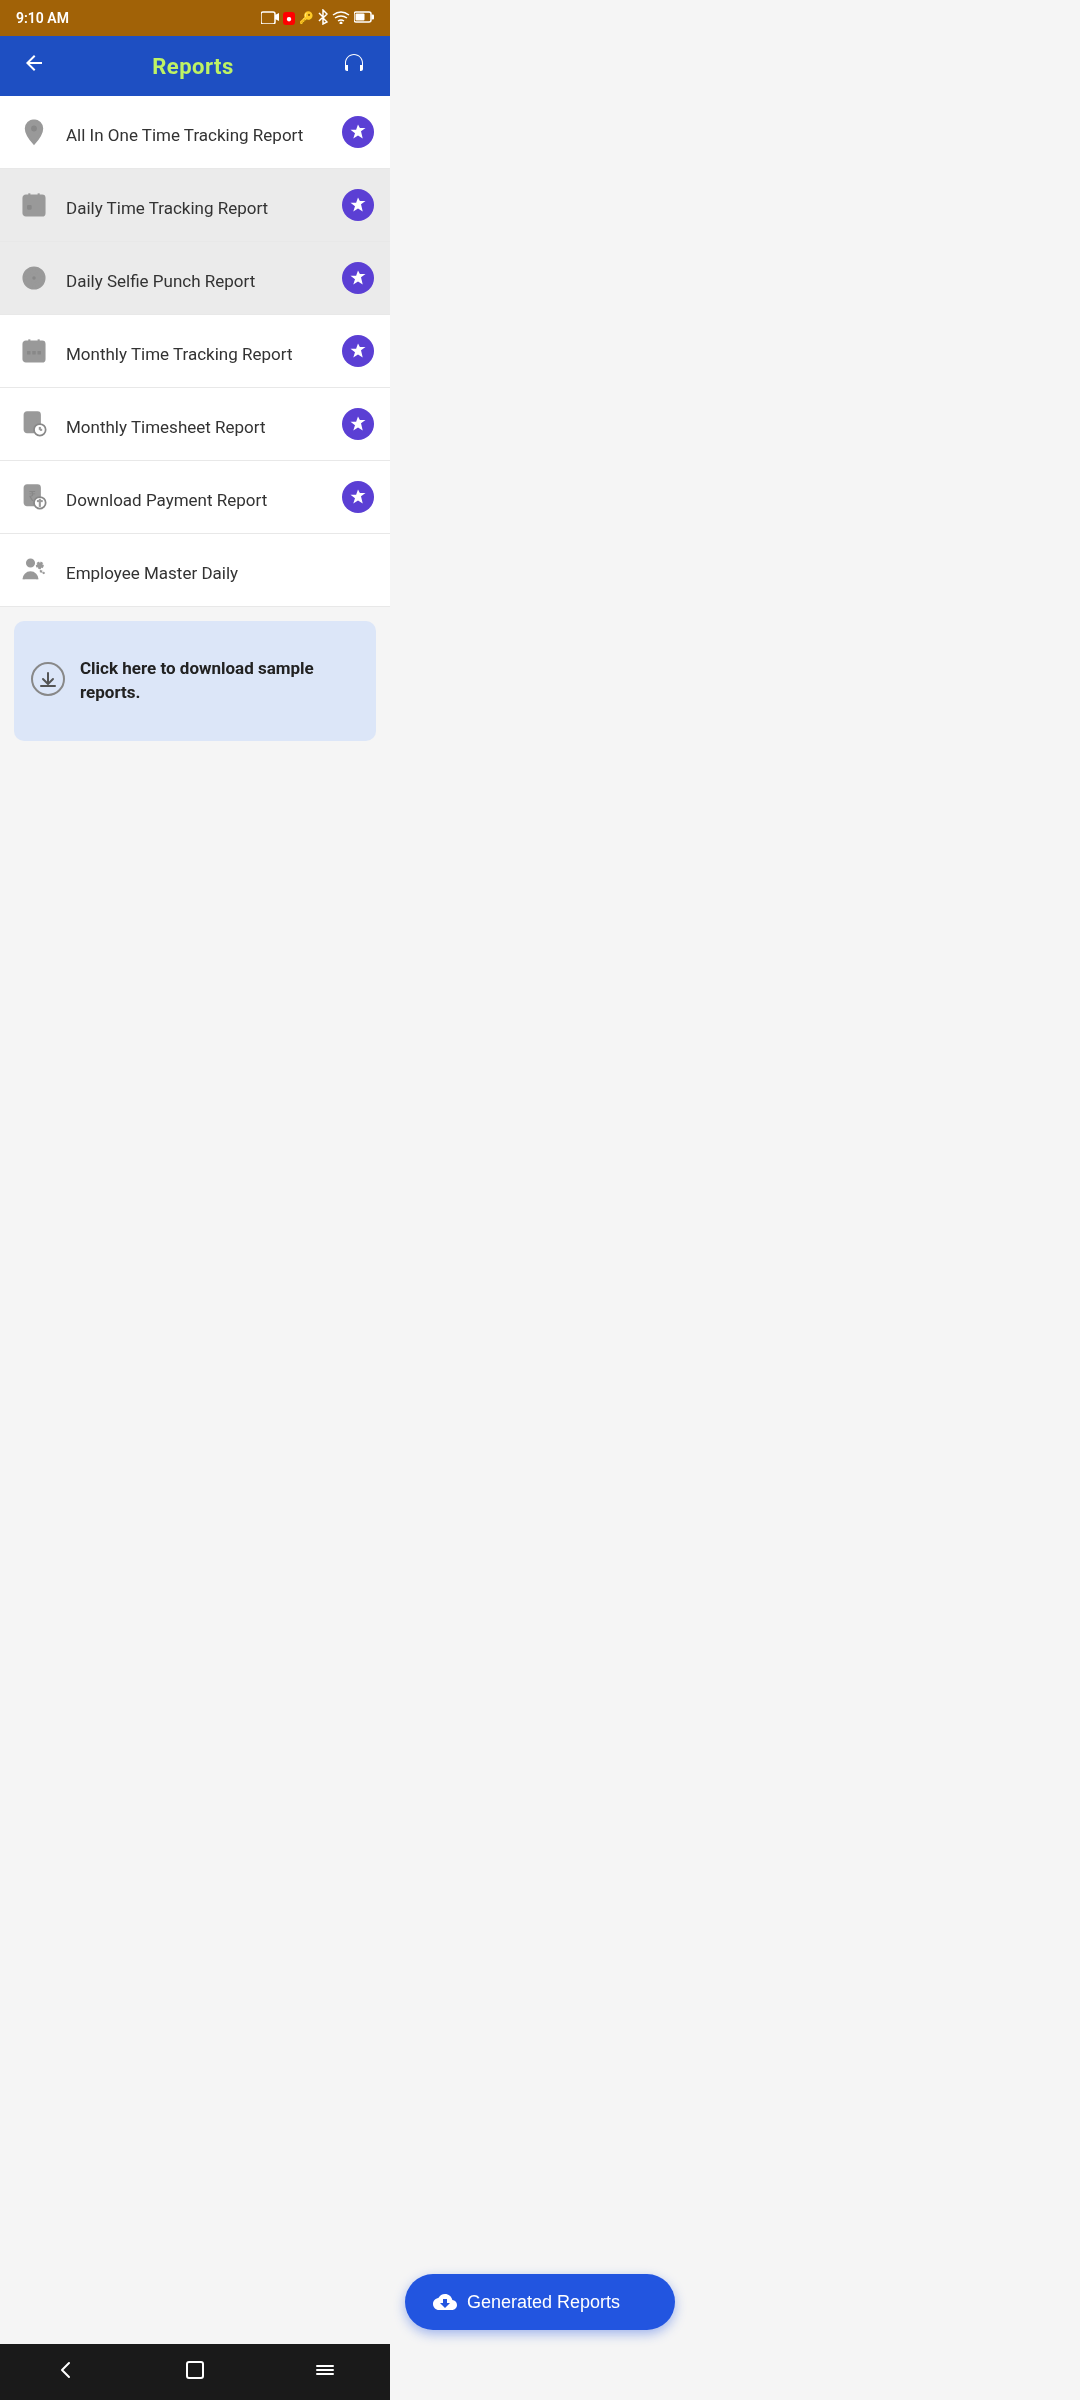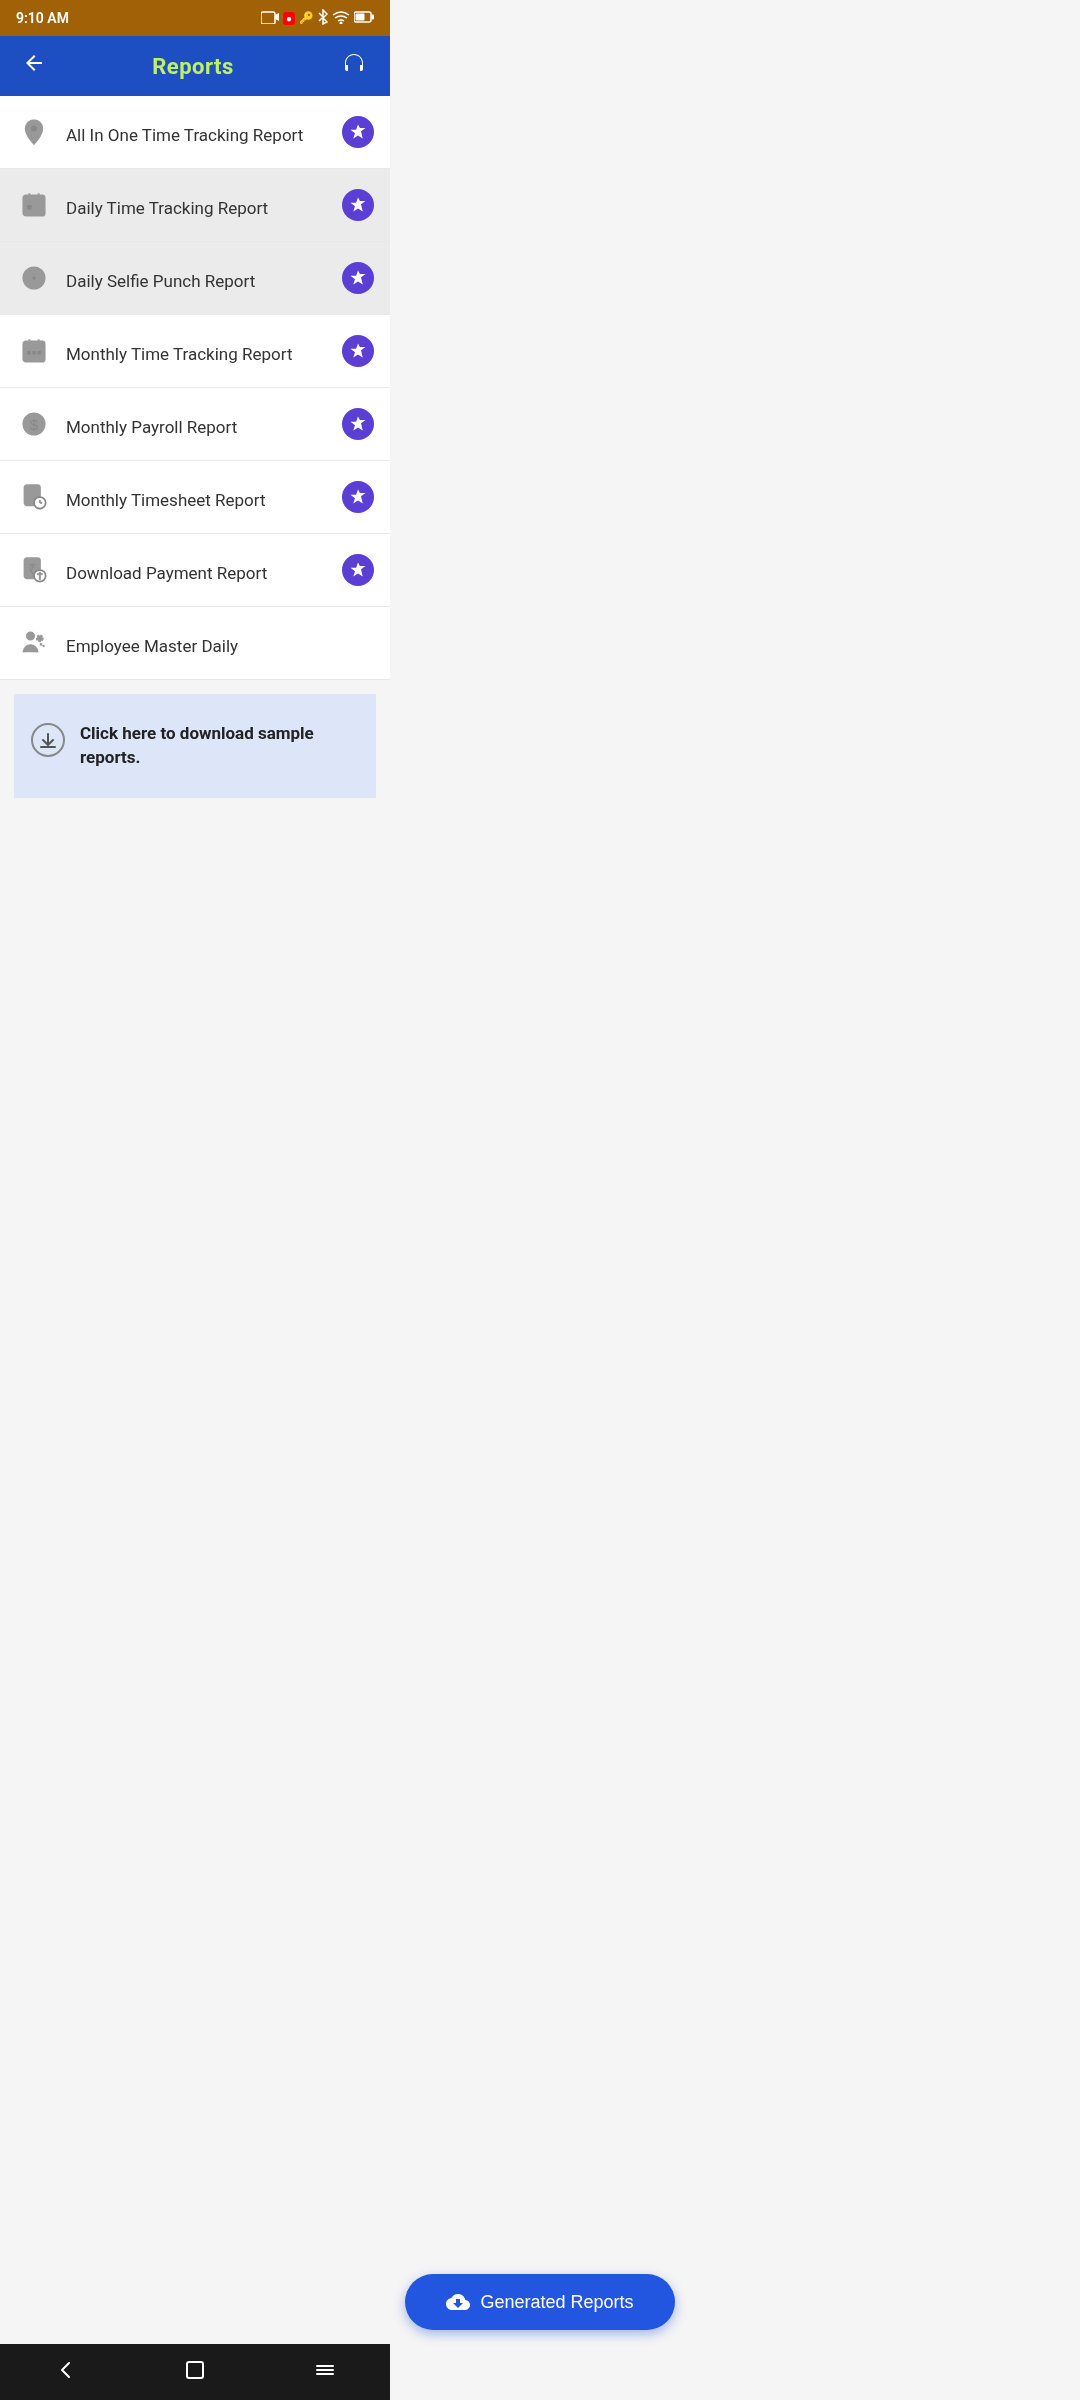--- a/index.html
+++ b/index.html
@@ -345,20 +345,6 @@
     </div>
   </div>
 
-  <div class="report-item">
-    <div class="report-item-icon">
-      <svg viewBox="0 0 24 24" fill="none" stroke="#888" stroke-width="1.8">
-        <circle cx="12" cy="12" r="9"></circle>
-        <text x="12" y="17" text-anchor="middle" font-size="13" fill="#888" stroke="none" font-family="Arial">$</text>
-      </svg>
-    </div>
-    <span class="report-item-label">Monthly Payroll Report</span>
-    <div class="report-item-star">
-      <svg viewBox="0 0 24 24" fill="white">
-        <path d="M12 2L9.5 9H2l6 4.5-2.3 7L12 16.5l6.3 4L16 11 22 6.5h-7.5z"></path>
-      </svg>
-    </div>
-  </div>
 
   <div class="report-item">
     <div class="report-item-icon">

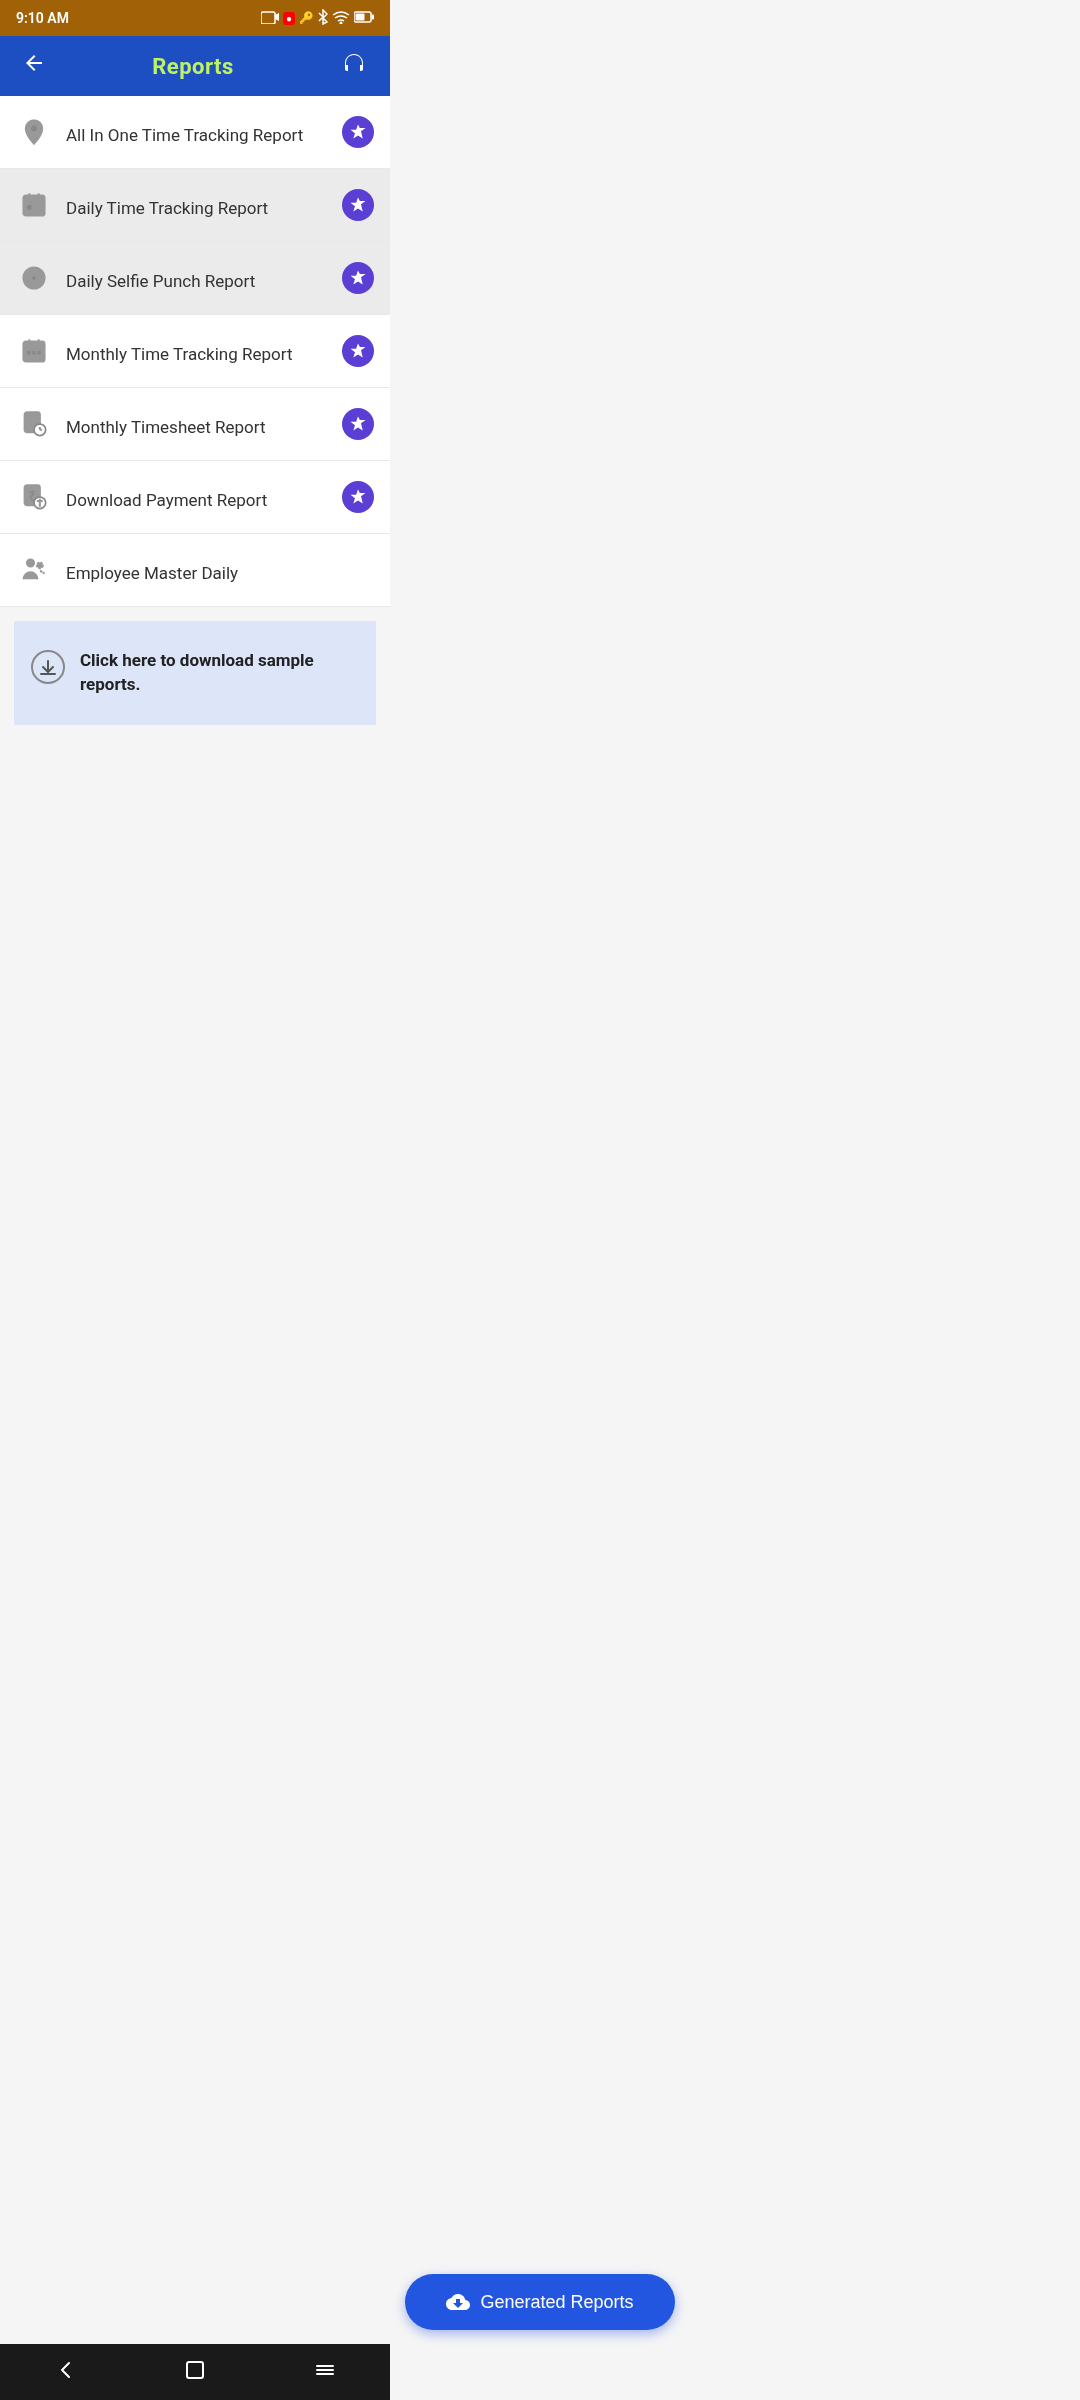--- a/index.html
+++ b/index.html
@@ -151,9 +151,10 @@
     .download-banner {
       margin: 14px 14px 14px 14px;
       background: #dce6f8;
-      border-radius: 0;
-      padding: 28px 16px;
-      display: flex;
+      border-radius: 10px;
+      padding: 36px 16px;
+      display: flex;
+      align-items: center;
       gap: 14px;
       cursor: pointer;
     }

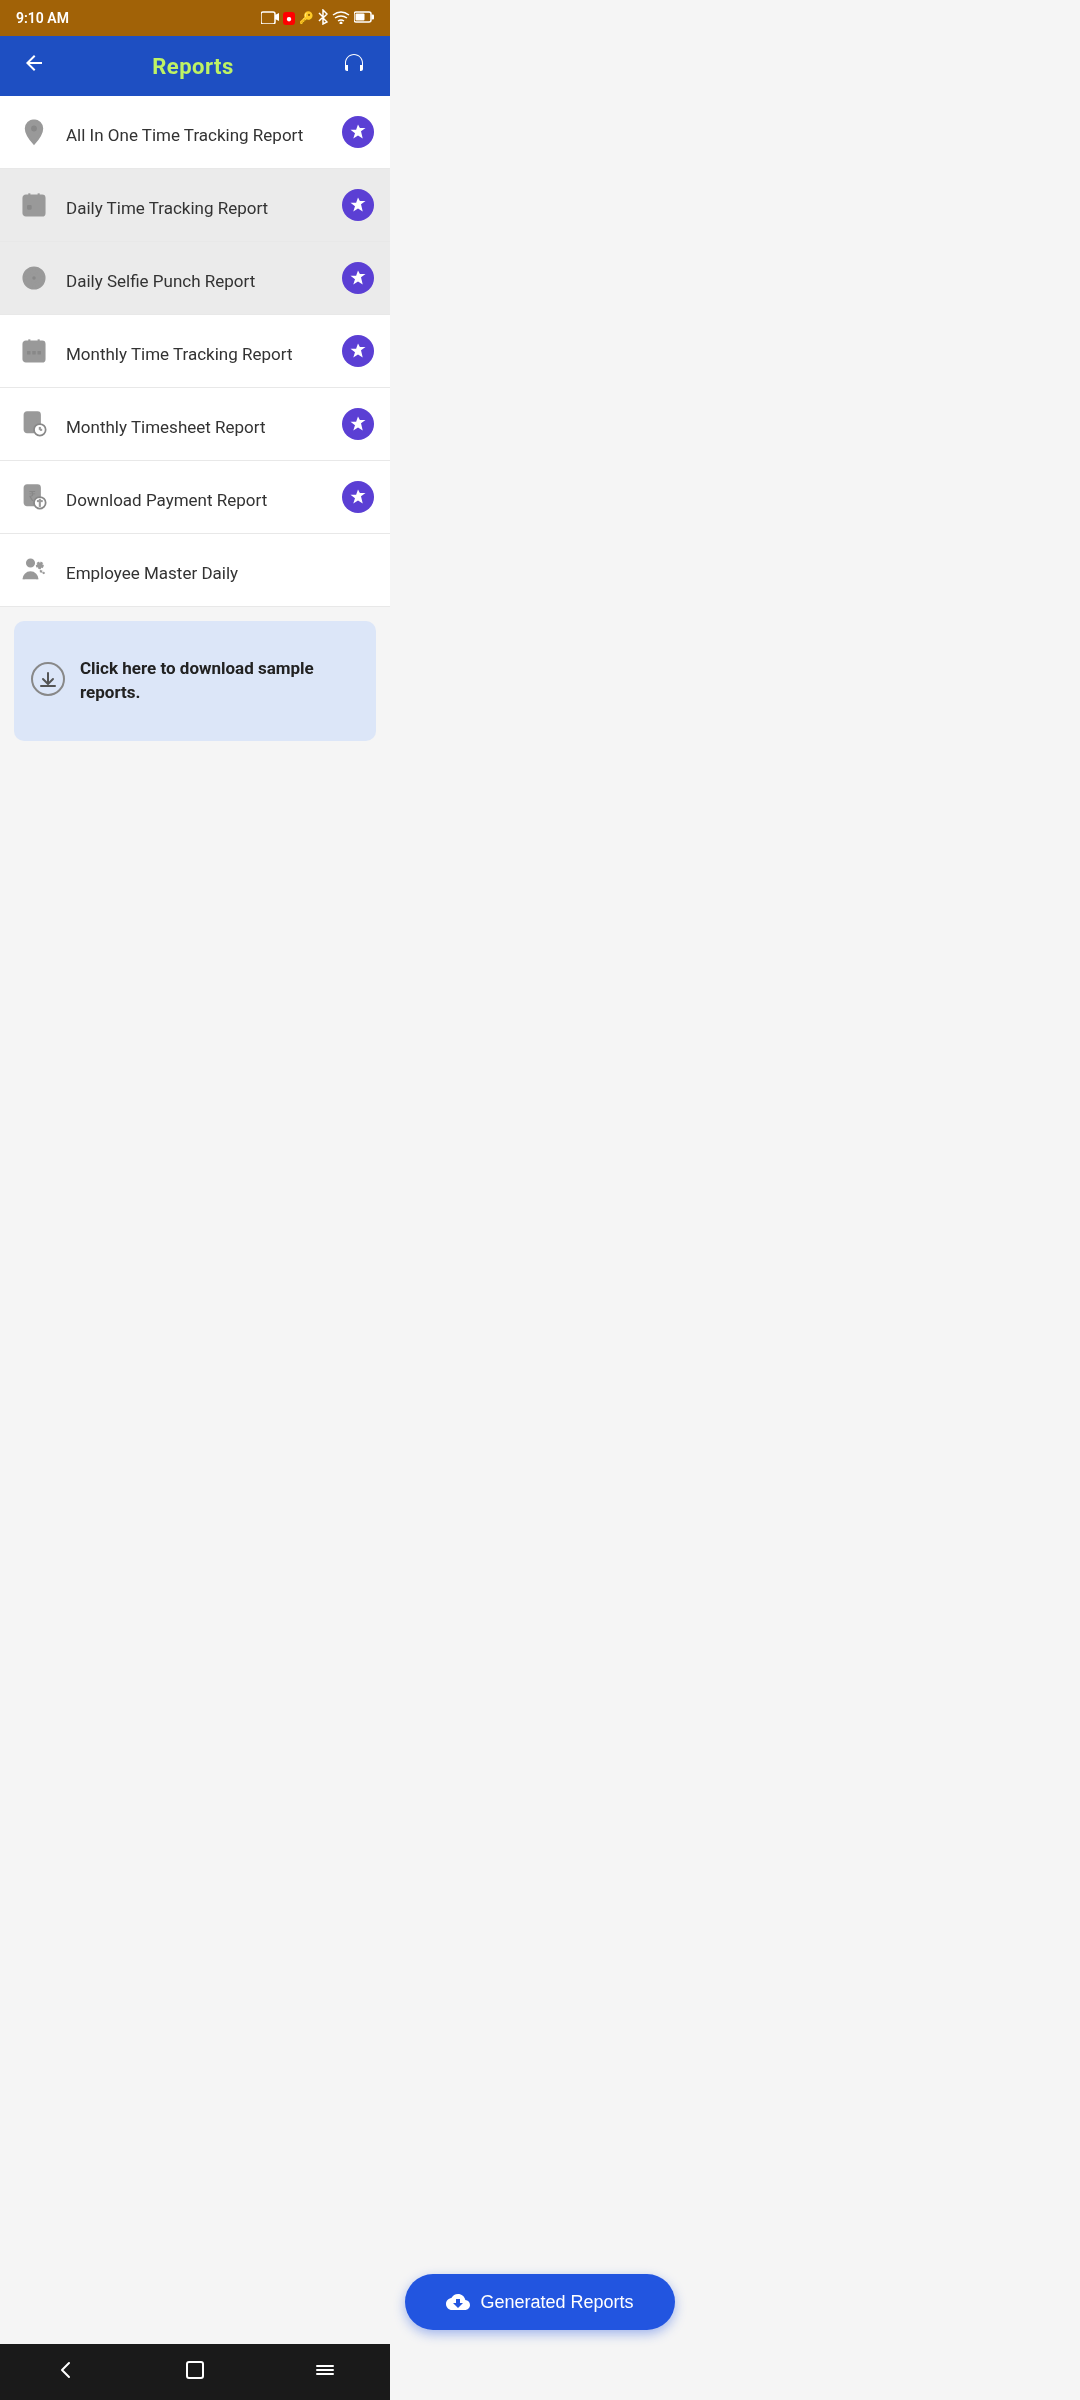--- a/index.html
+++ b/index.html
@@ -187,7 +187,6 @@
       font-weight: 500;
       display: flex;
       align-items: center;
-      justify-content: center;
       gap: 10px;
       cursor: pointer;
       box-shadow: 0 4px 12px rgba(34, 85, 224, 0.4);

